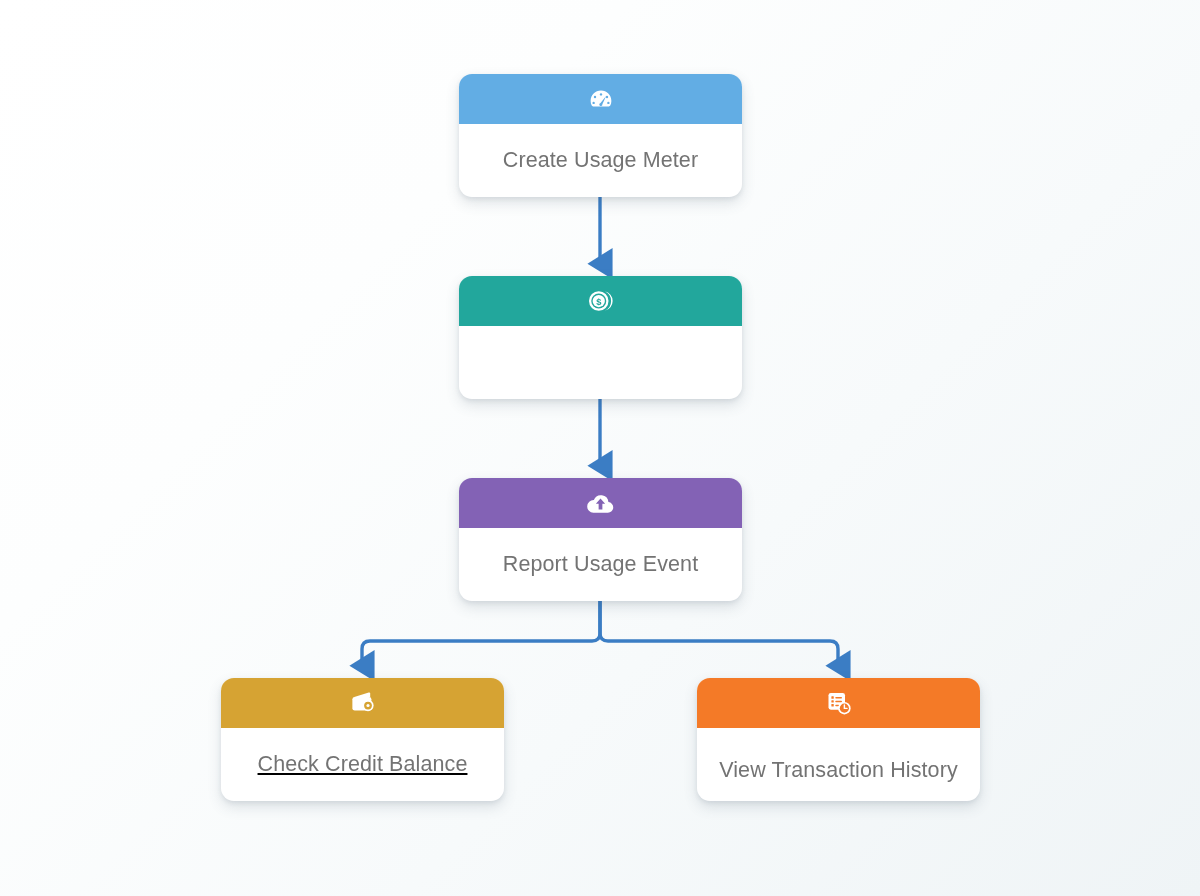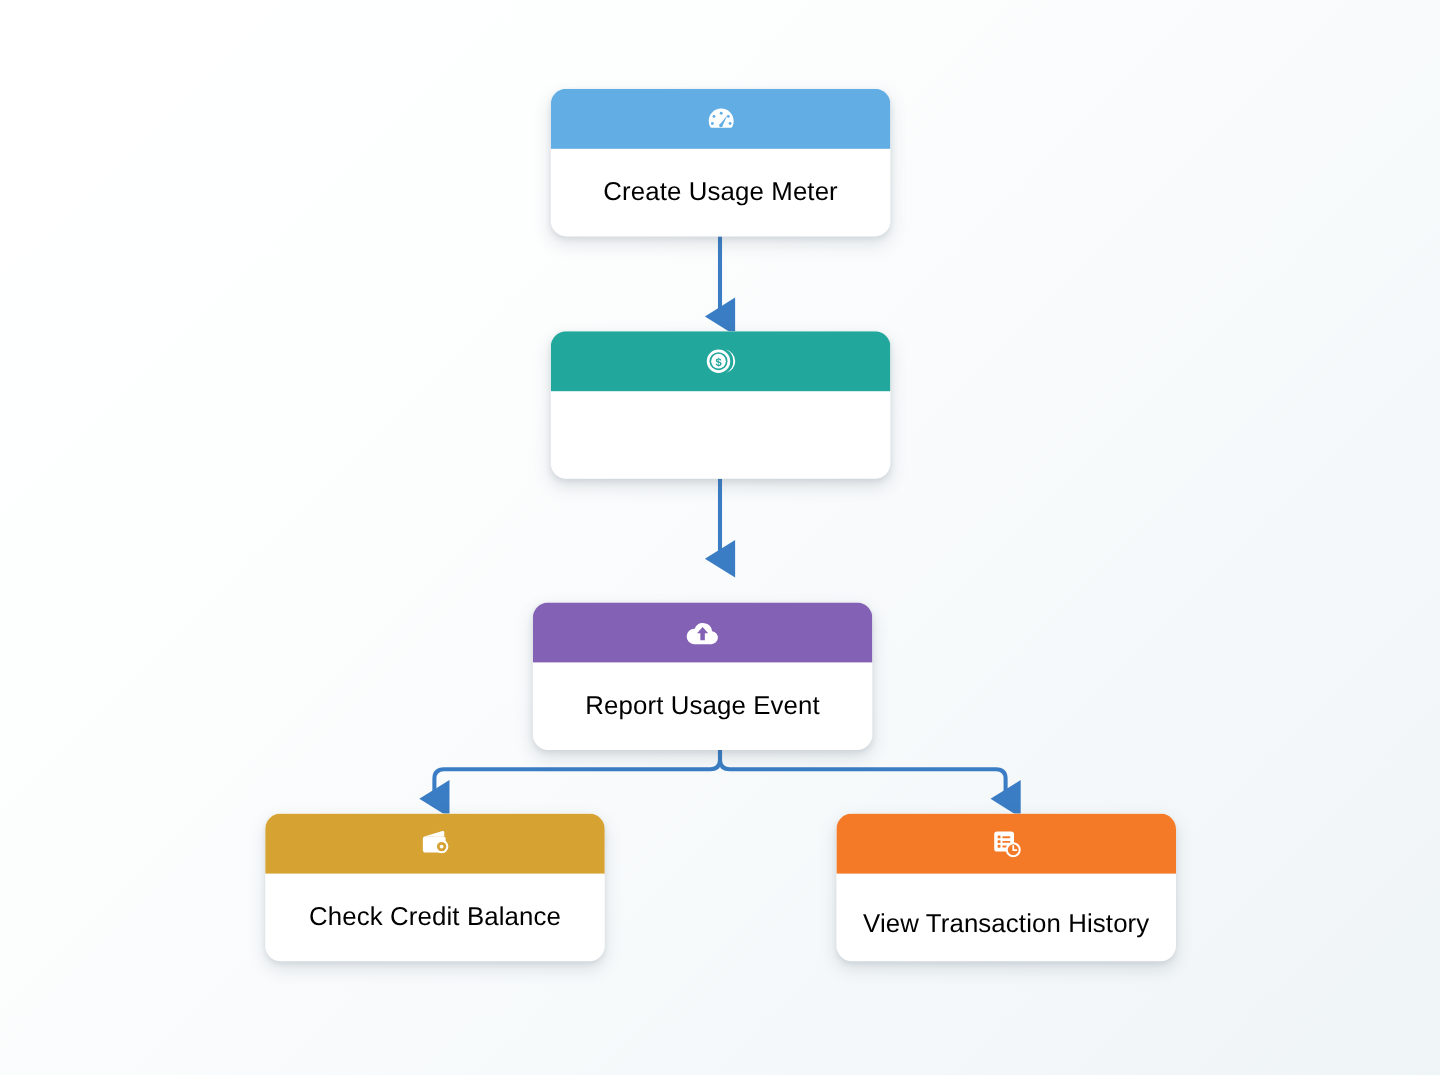--- a/index.html
+++ b/index.html
@@ -60,7 +60,7 @@
   .node-label {
     font-size: 21.5px;
     line-height: 1.2;
-    color: #000000;
+    color: #737373;
     text-align: left;
     letter-spacing: 0.1px;
     white-space: nowrap;

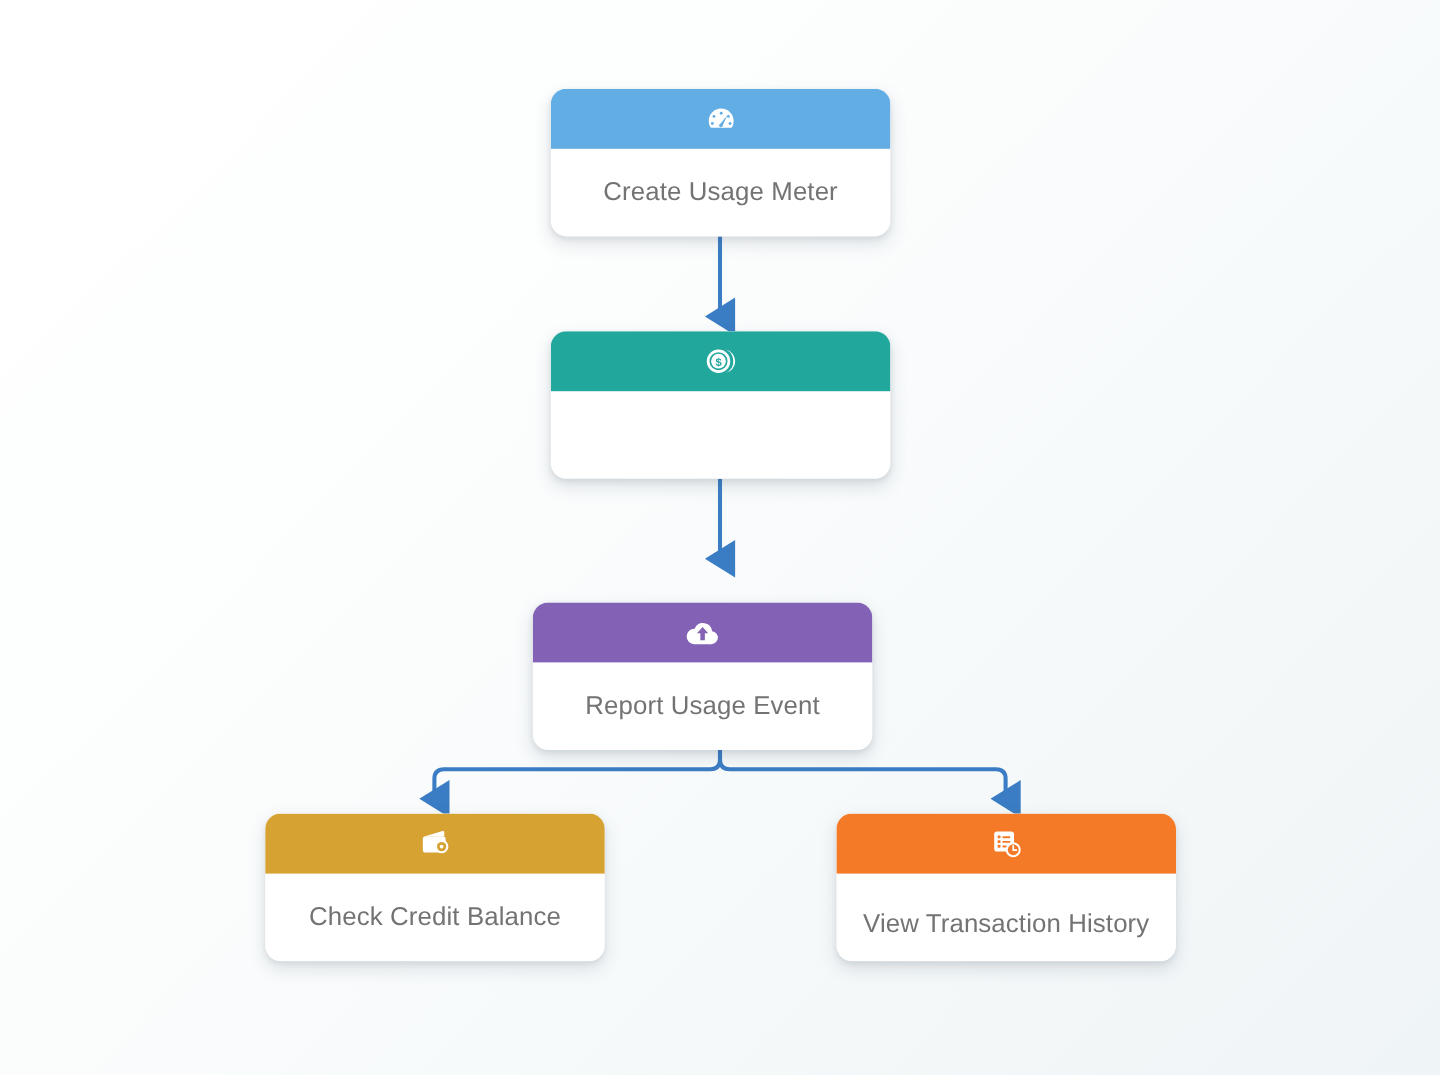--- a/index.html
+++ b/index.html
@@ -128,7 +128,7 @@
     </div>
   </div>
 
-  <div class="node" style="left:444px; top:478px;margin-top:24px;">
+  <div class="node" style="left:459px; top:478px;">
     <div class="node-header" style="background:#8362b5;">
       <span>
         <svg width="31" height="31" viewBox="0 0 24 24">

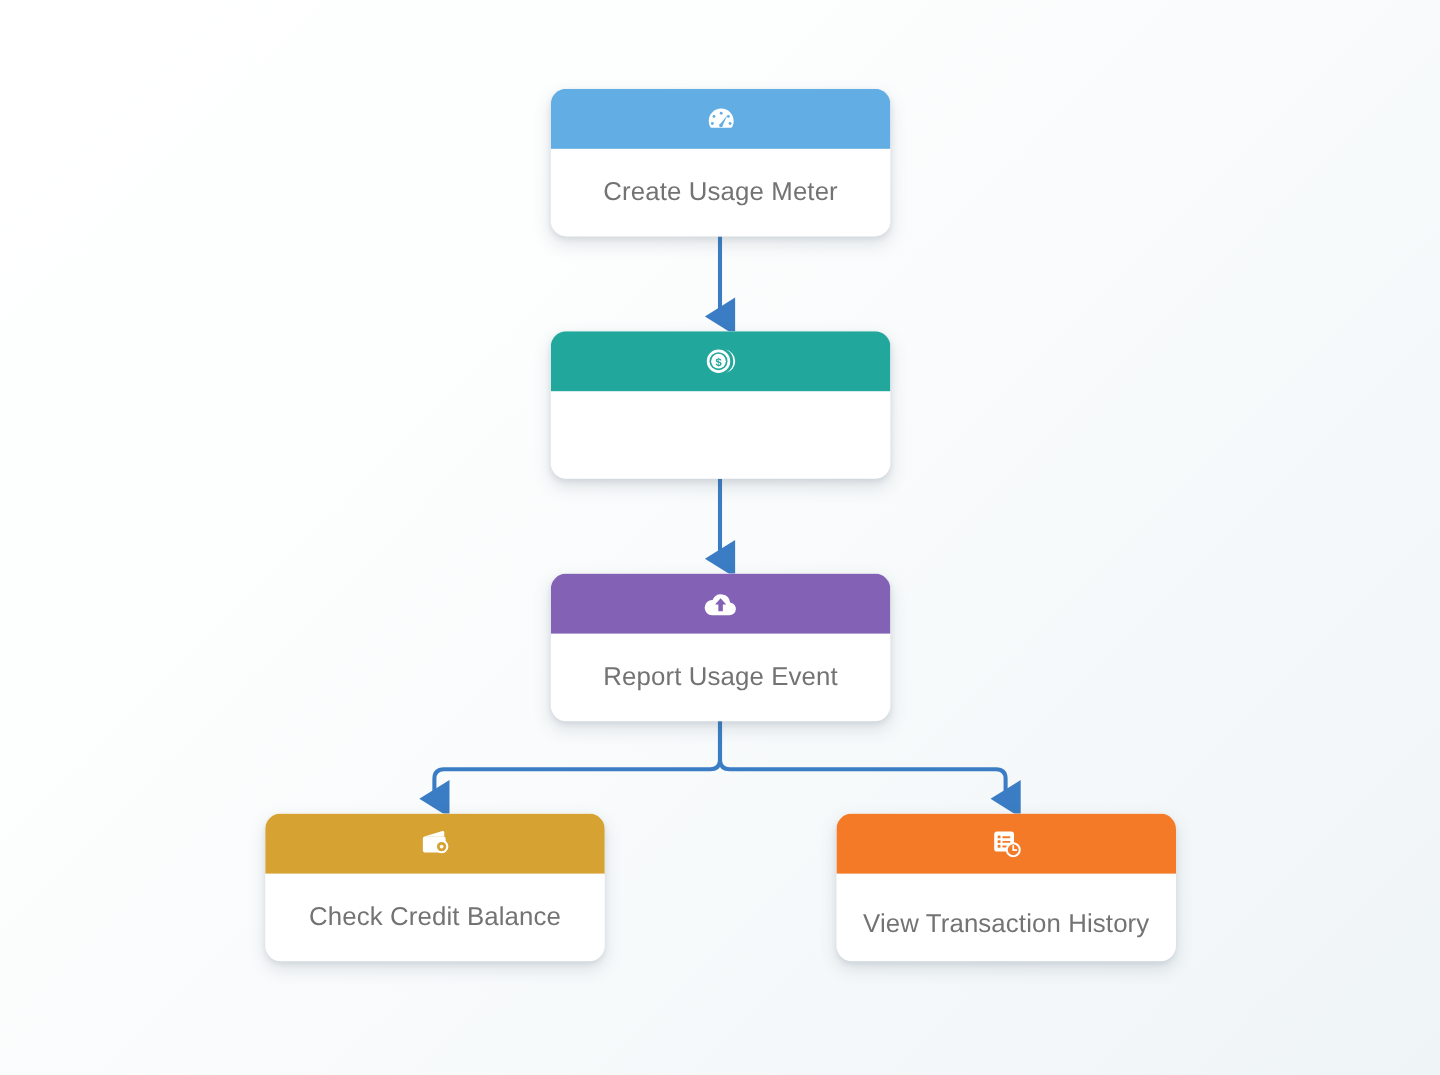--- a/index.html
+++ b/index.html
@@ -142,7 +142,7 @@
     </div>
   </div>
 
-  <div class="node" style="left:221px; top:678px;">
+  <div class="node" style="left:221px; top:678px;text-decoration:underline;">
     <div class="node-header" style="background:#d6a333;">
       <span>
         <svg width="30" height="30" viewBox="0 0 24 24">

